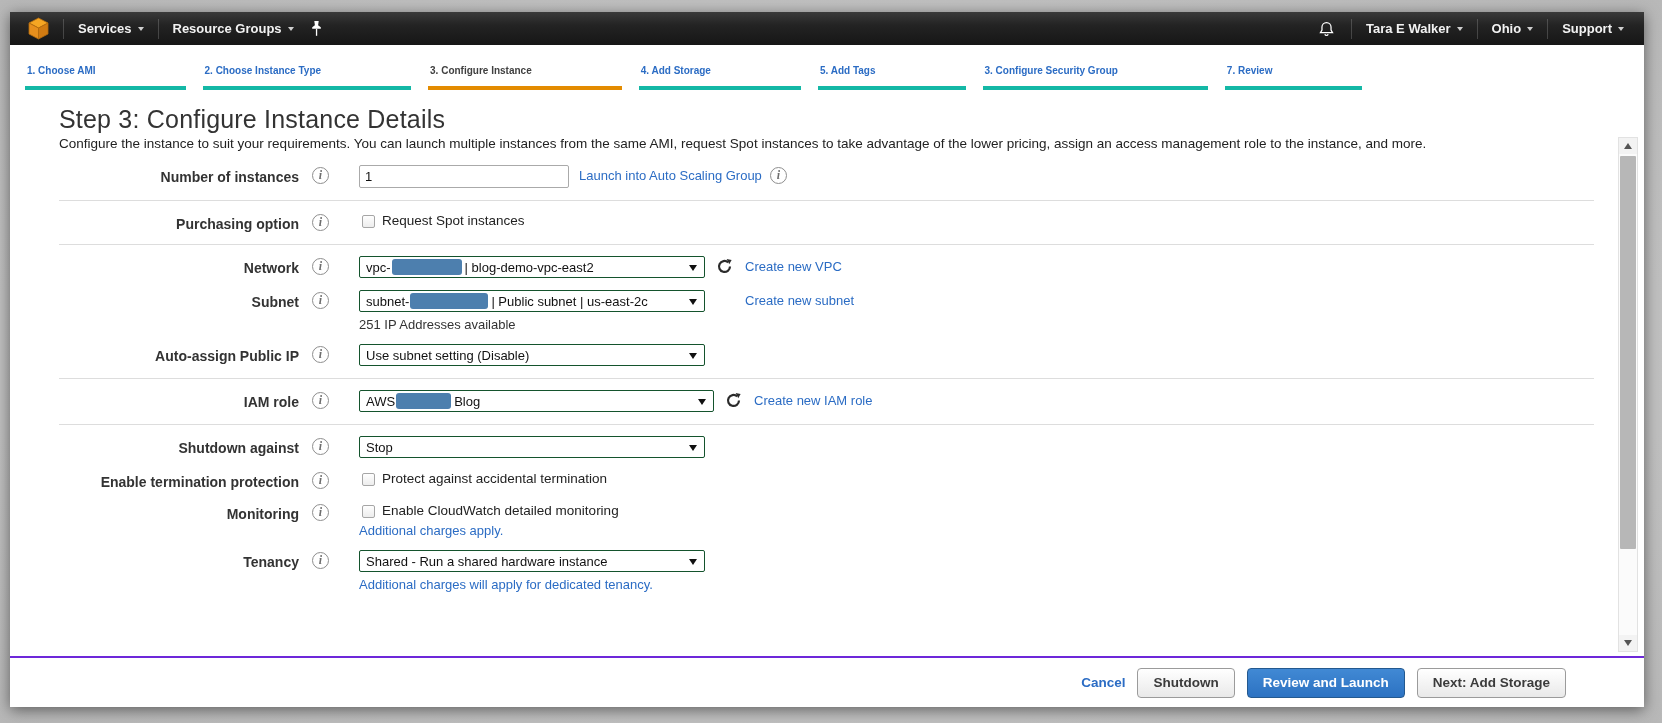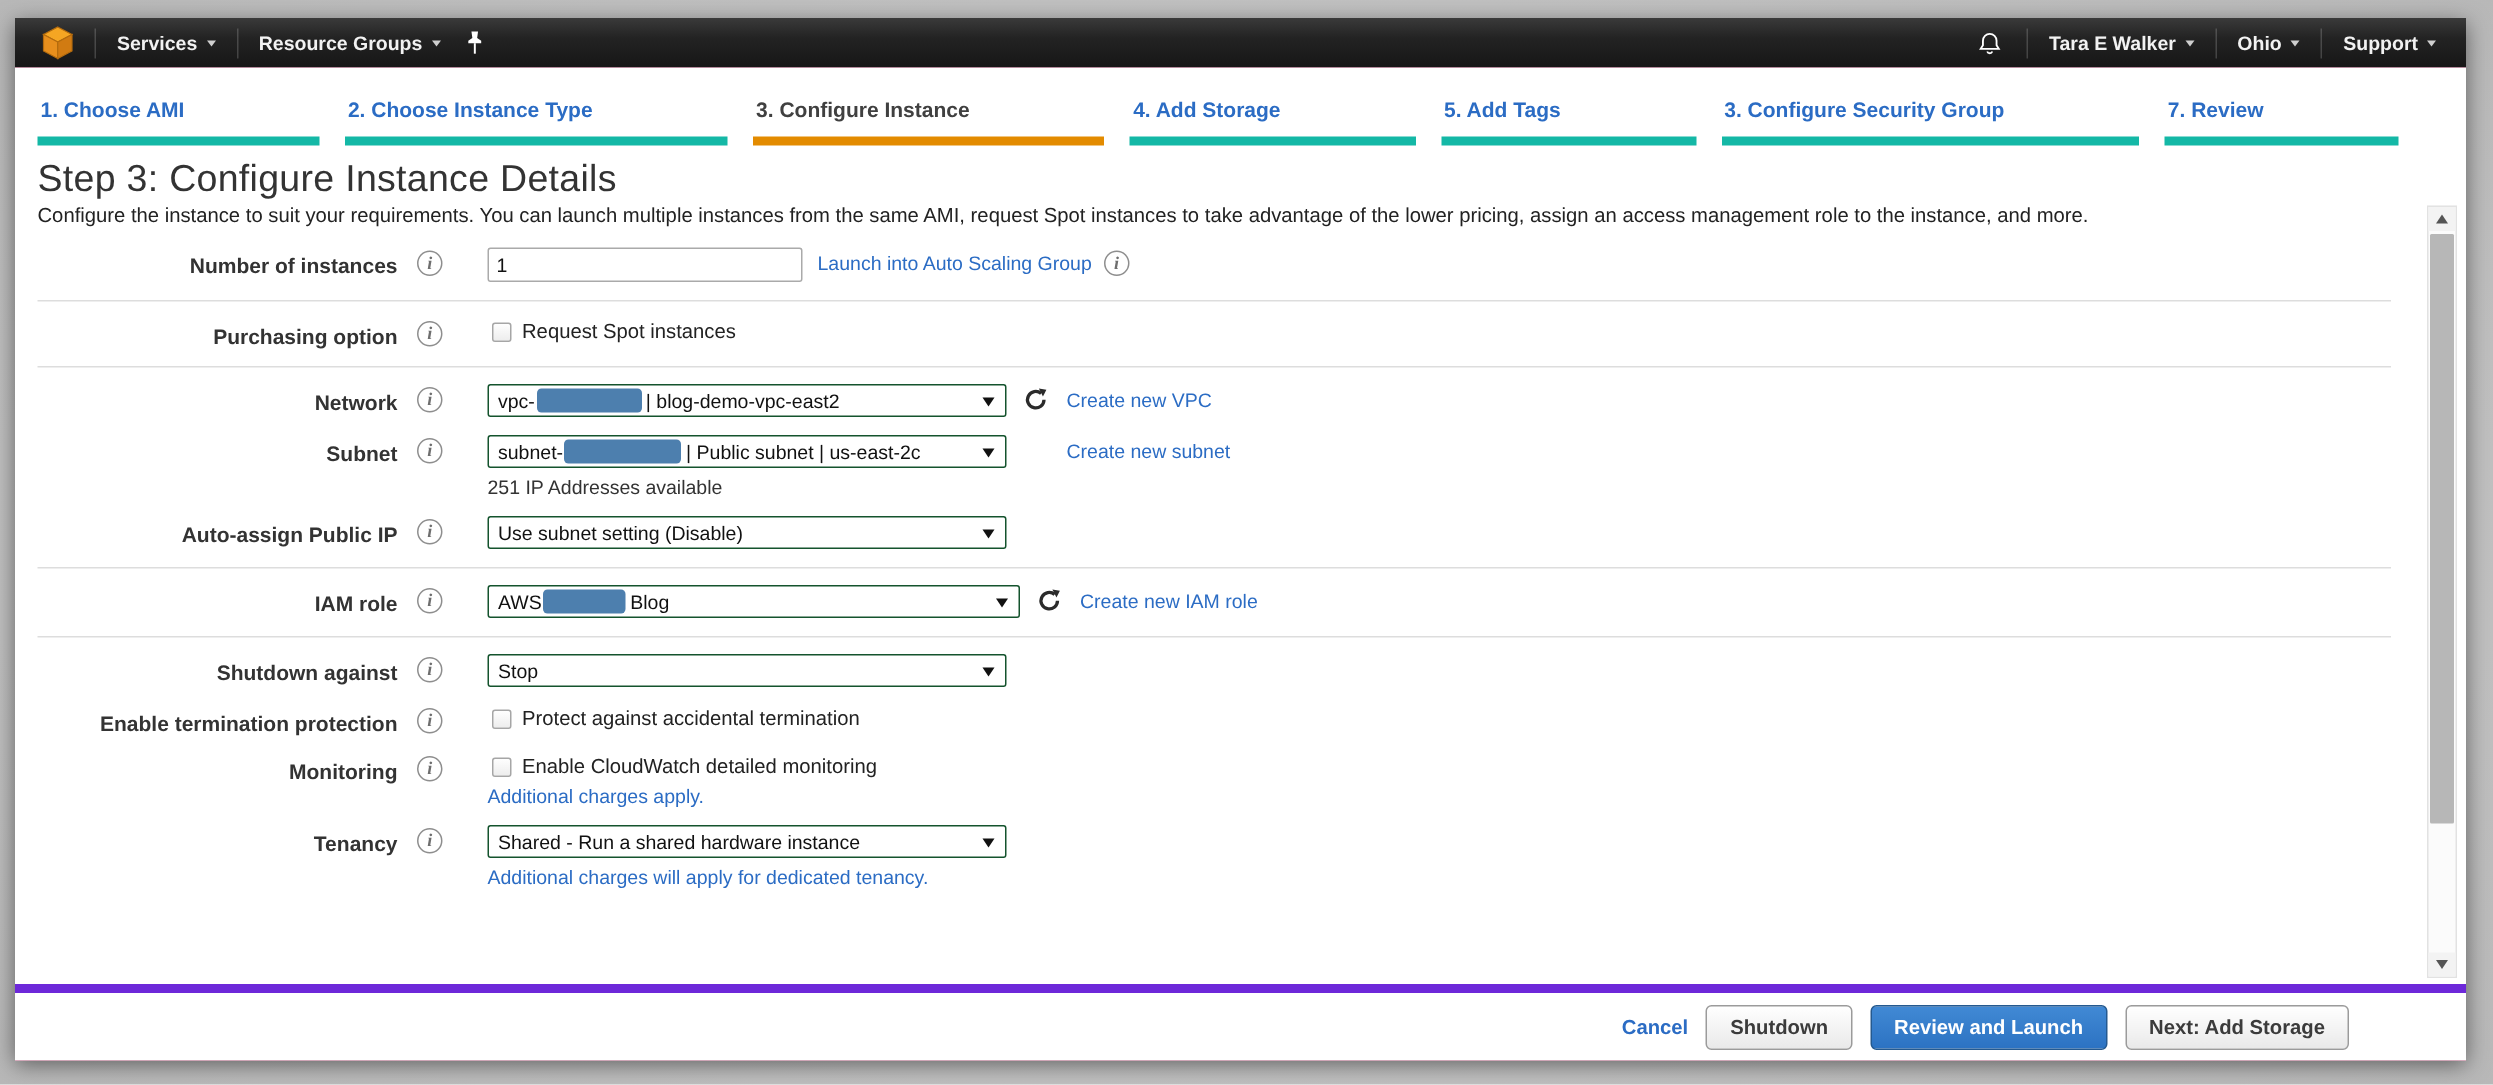--- a/index.html
+++ b/index.html
@@ -32,8 +32,8 @@
   
   .tabs { flex:0 0 55px; display:flex; align-items:flex-start; padding:20px 0 0 15px; background:#fff; }
   .tab {
-    font-size:14px; font-weight:bold; color:#2b6cc4; cursor:pointer;
-    padding:0 90px 10px 2px; margin-right:17px; border-bottom:6px solid #14b8a6; white-space:nowrap;
+    font-size:10px; font-weight:bold; color:#2b6cc4; cursor:pointer;
+    padding:0 90px 10px 2px; margin-right:17px; border-bottom:4px solid #14b8a6; white-space:nowrap;
   }
   .tab.active { color:#404040; border-bottom-color:#e38b00; cursor:default; }
   

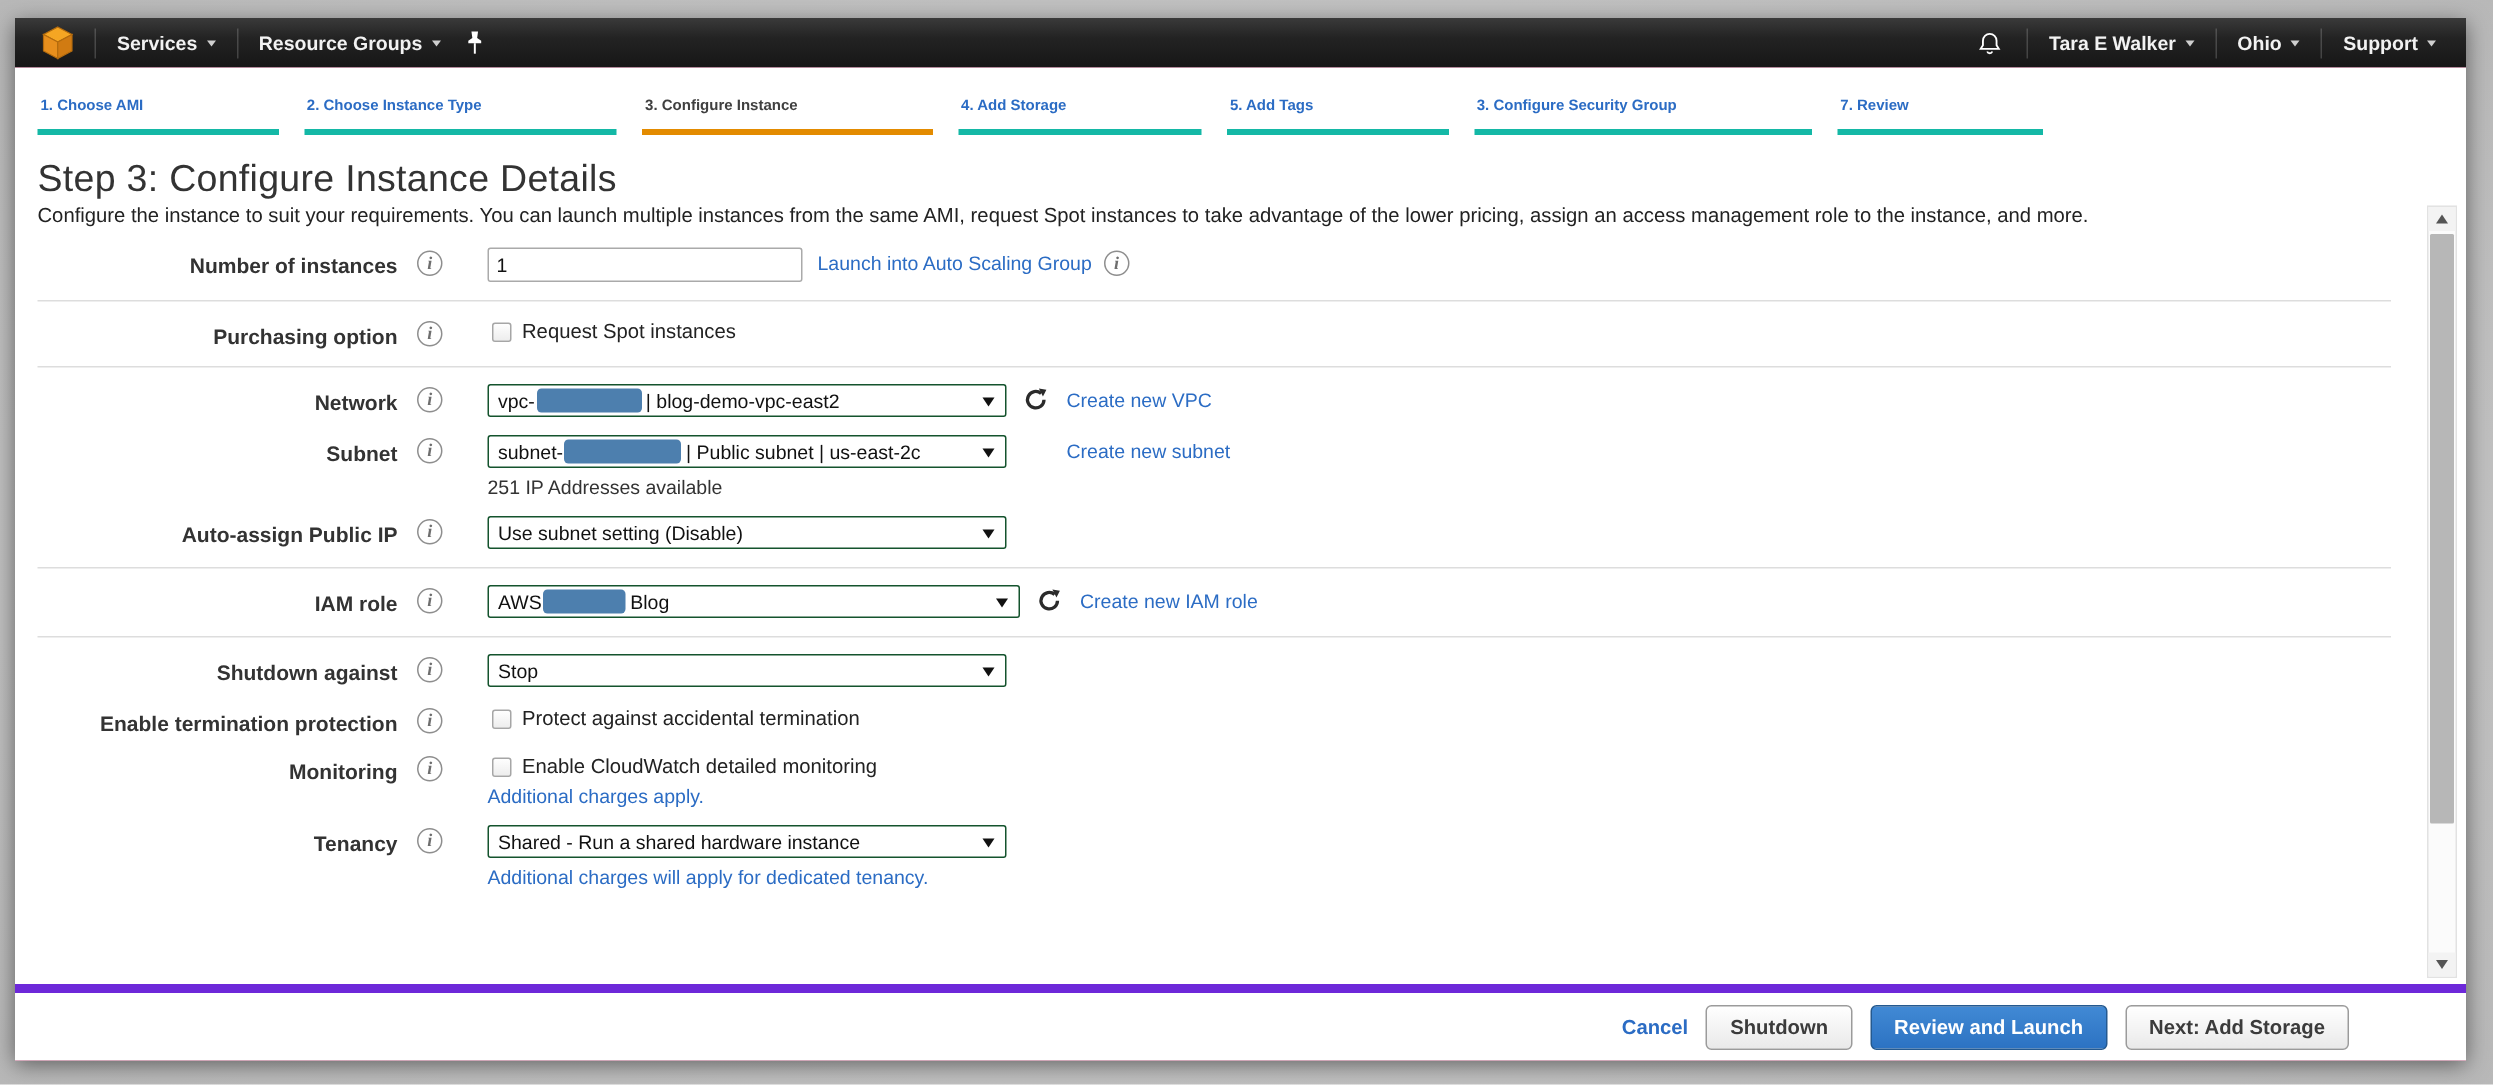--- a/index.html
+++ b/index.html
@@ -37,7 +37,7 @@
   }
   .tab.active { color:#404040; border-bottom-color:#e38b00; cursor:default; }
   
-  .content { flex:1 1 auto; position:relative; background:#fff; overflow:hidden; }
+  .content { flex:1 1 auto; position:relative; background:#fff; overflow:hidden;padding-left:34px; }
   h1.step-title { font-size:25px; font-weight:400; color:#333; margin:5px 0 2px 15px; letter-spacing:.2px; }
   .step-desc { font-size:13.5px; color:#222; margin:2px 0 0 15px; }
   .rows { margin-top:14px; }

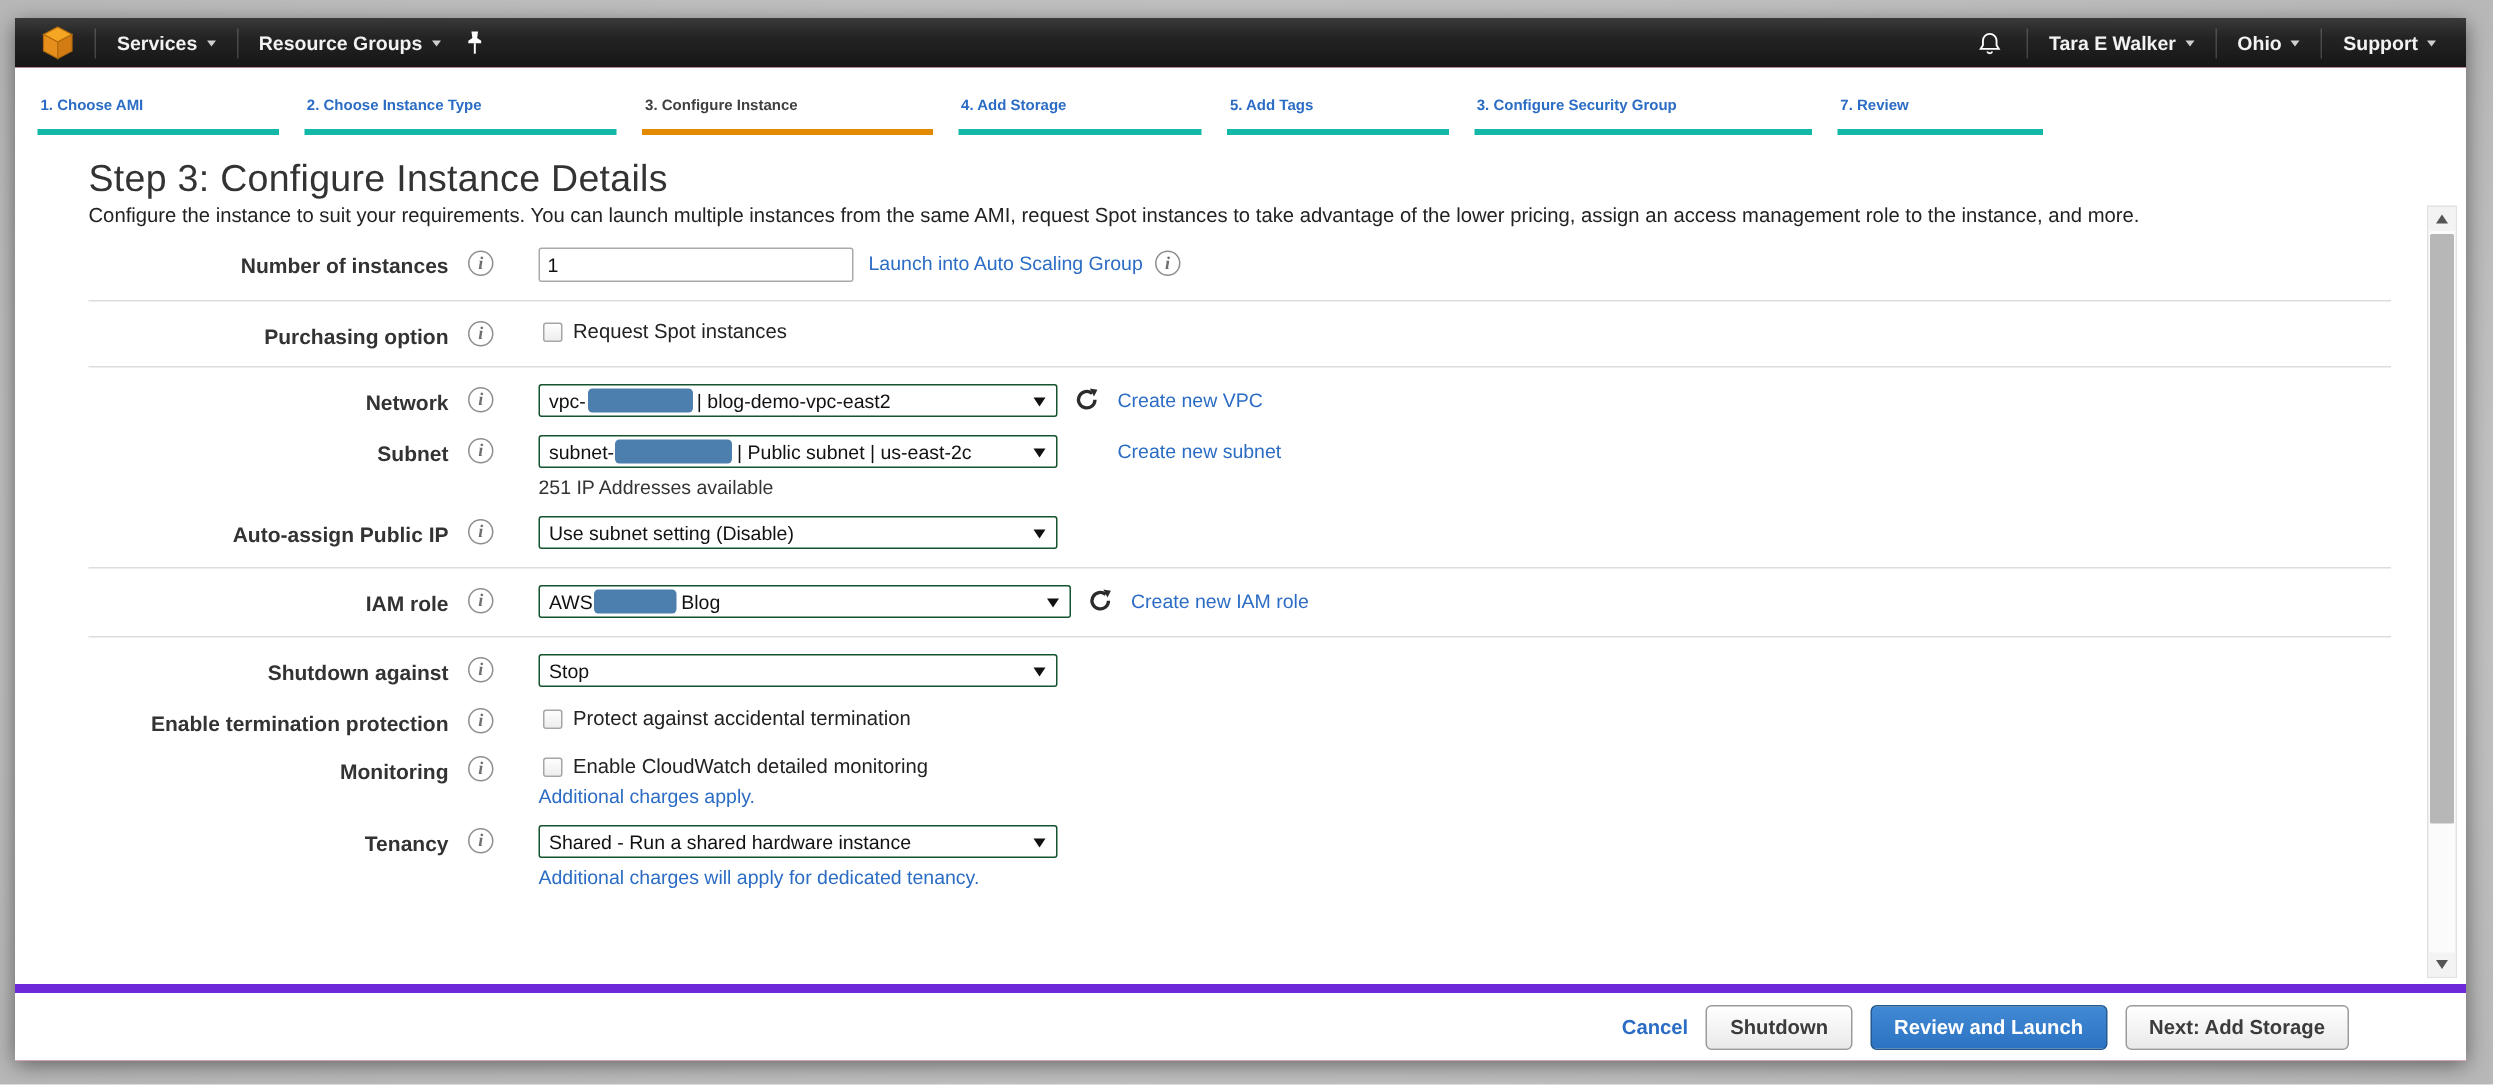--- a/index.html
+++ b/index.html
@@ -86,7 +86,7 @@
   .sb-thumb { position:absolute; left:1px; top:18px; width:16px; height:393px; background:#b7b7b7; border-radius:1px; cursor:grab; }
   
   .footer {
-    flex:0 0 51px; border-top:6px solid #6d28d9; background:#fff;
+    flex:0 0 51px; border-top:2px solid #6d28d9; background:#fff;
     display:flex; align-items:center; justify-content:flex-end; padding-right:78px;
   }
   .btn {

